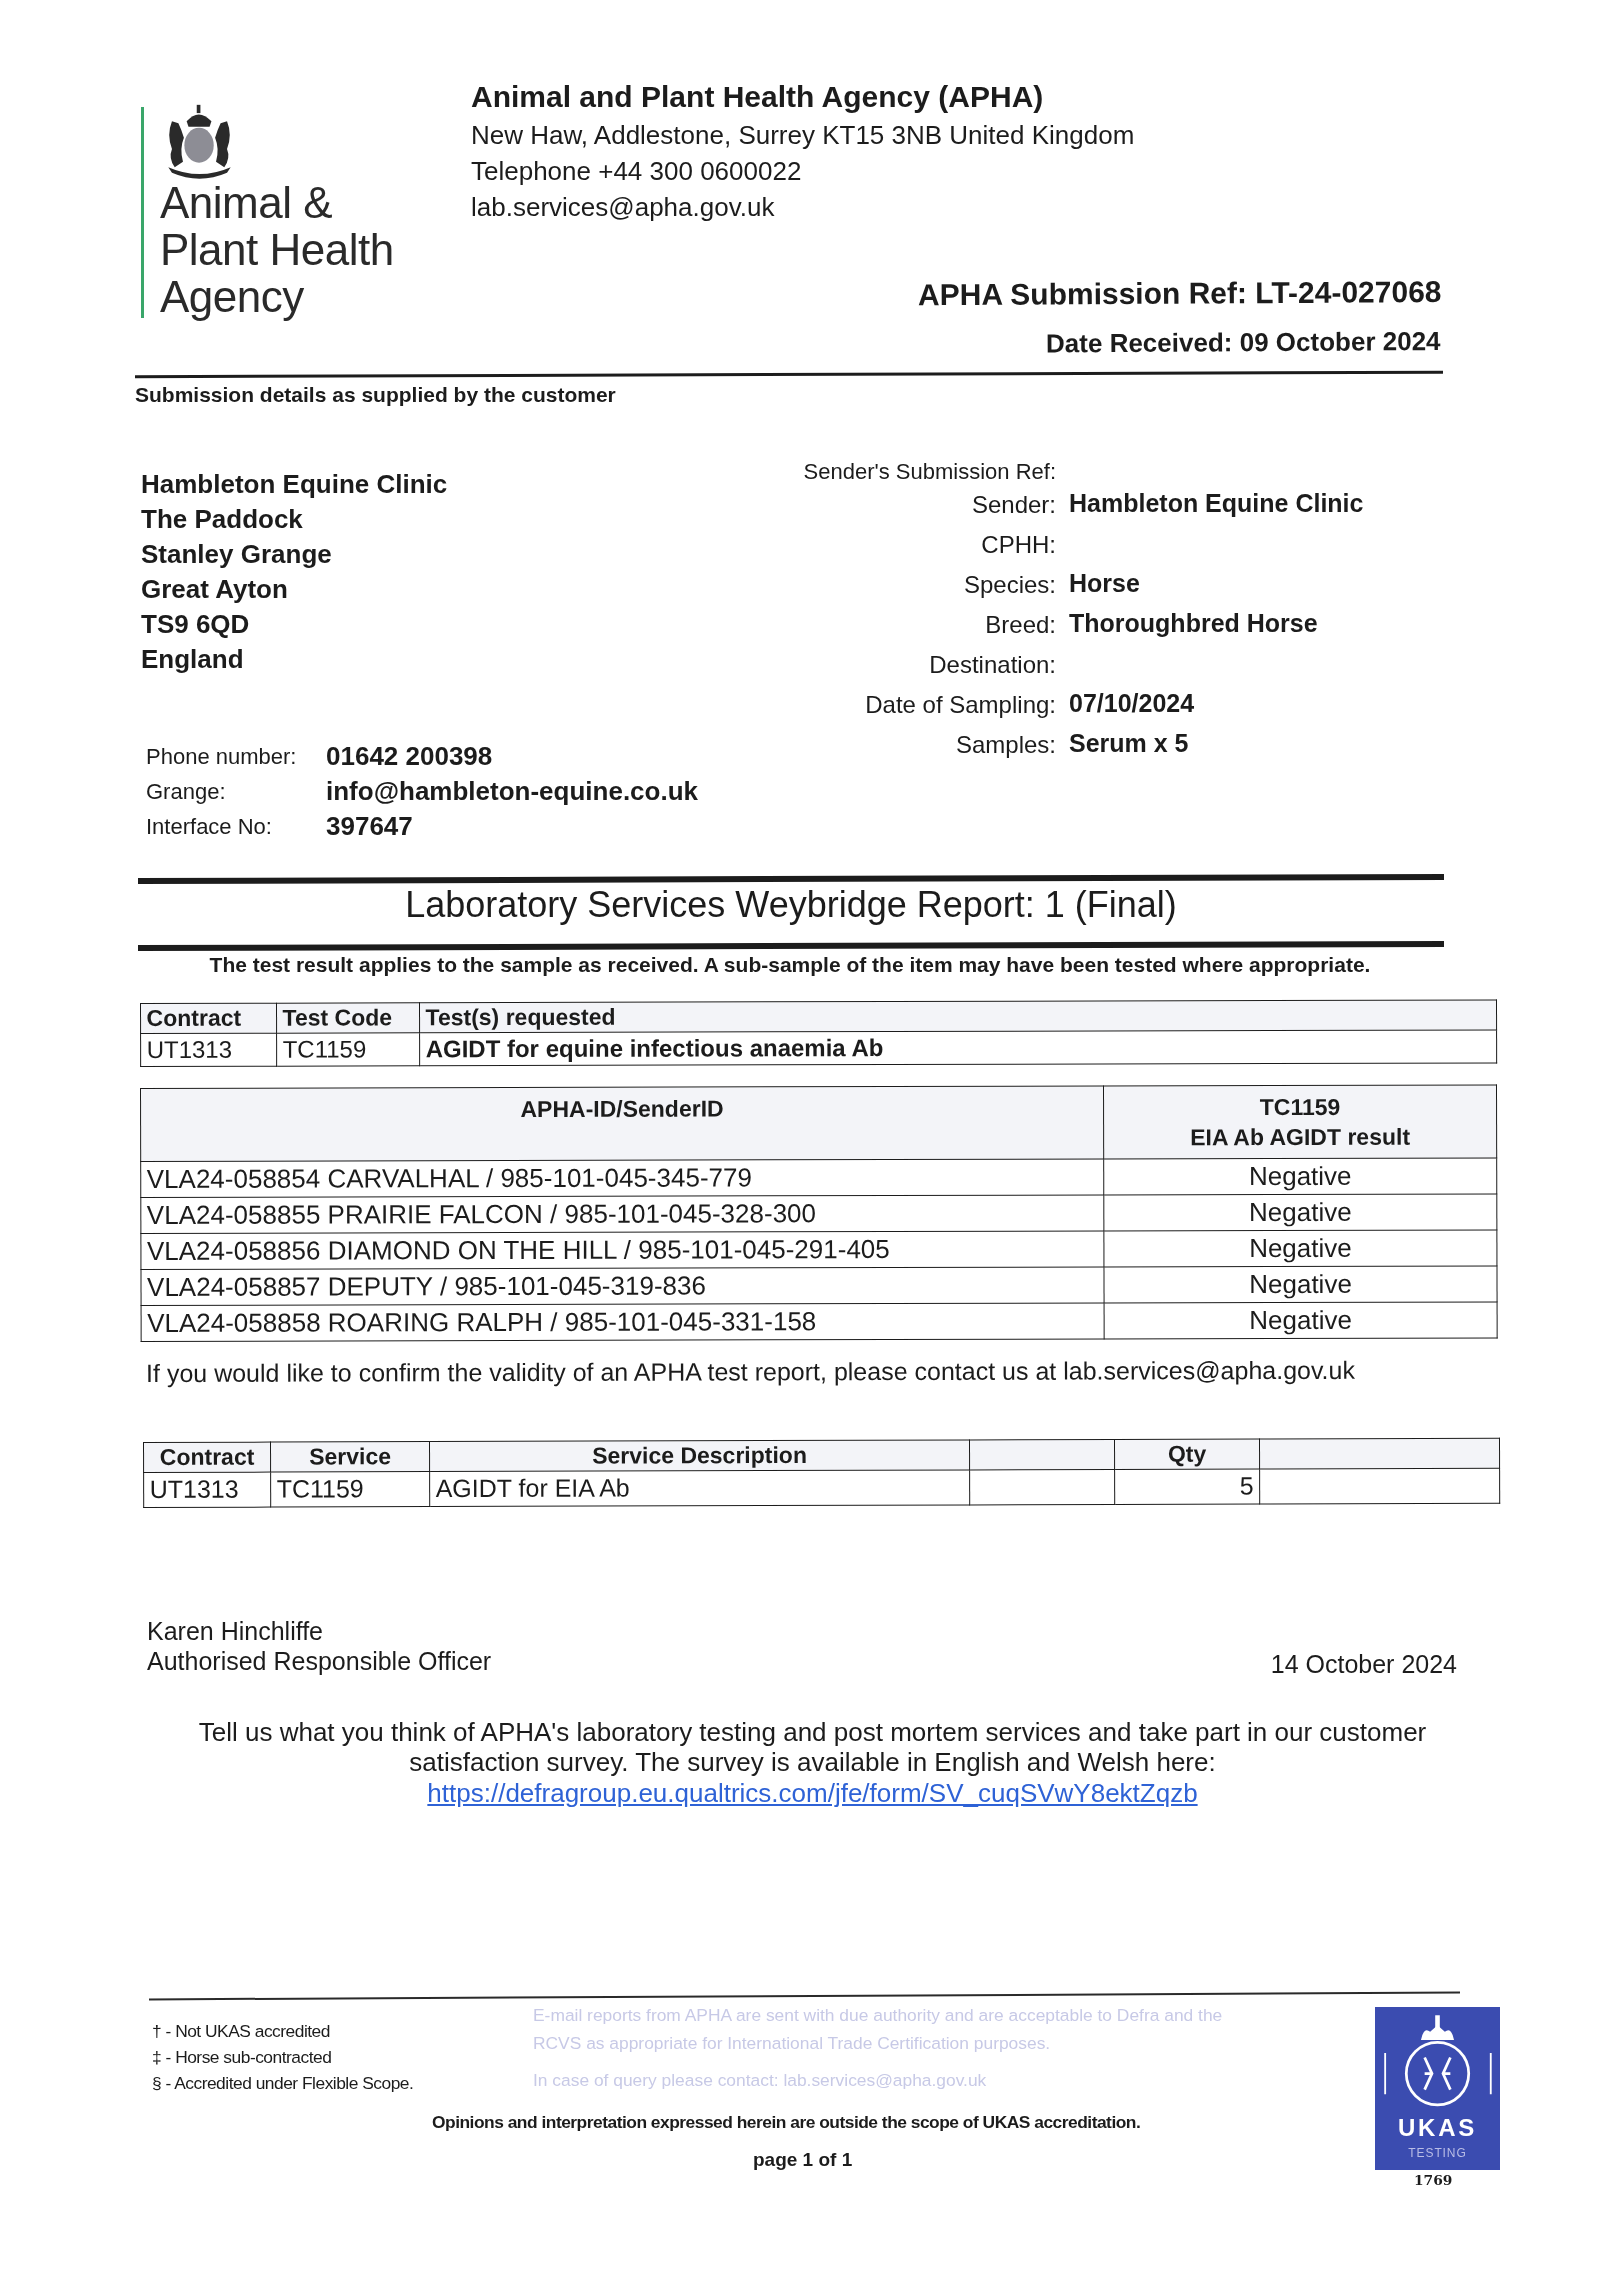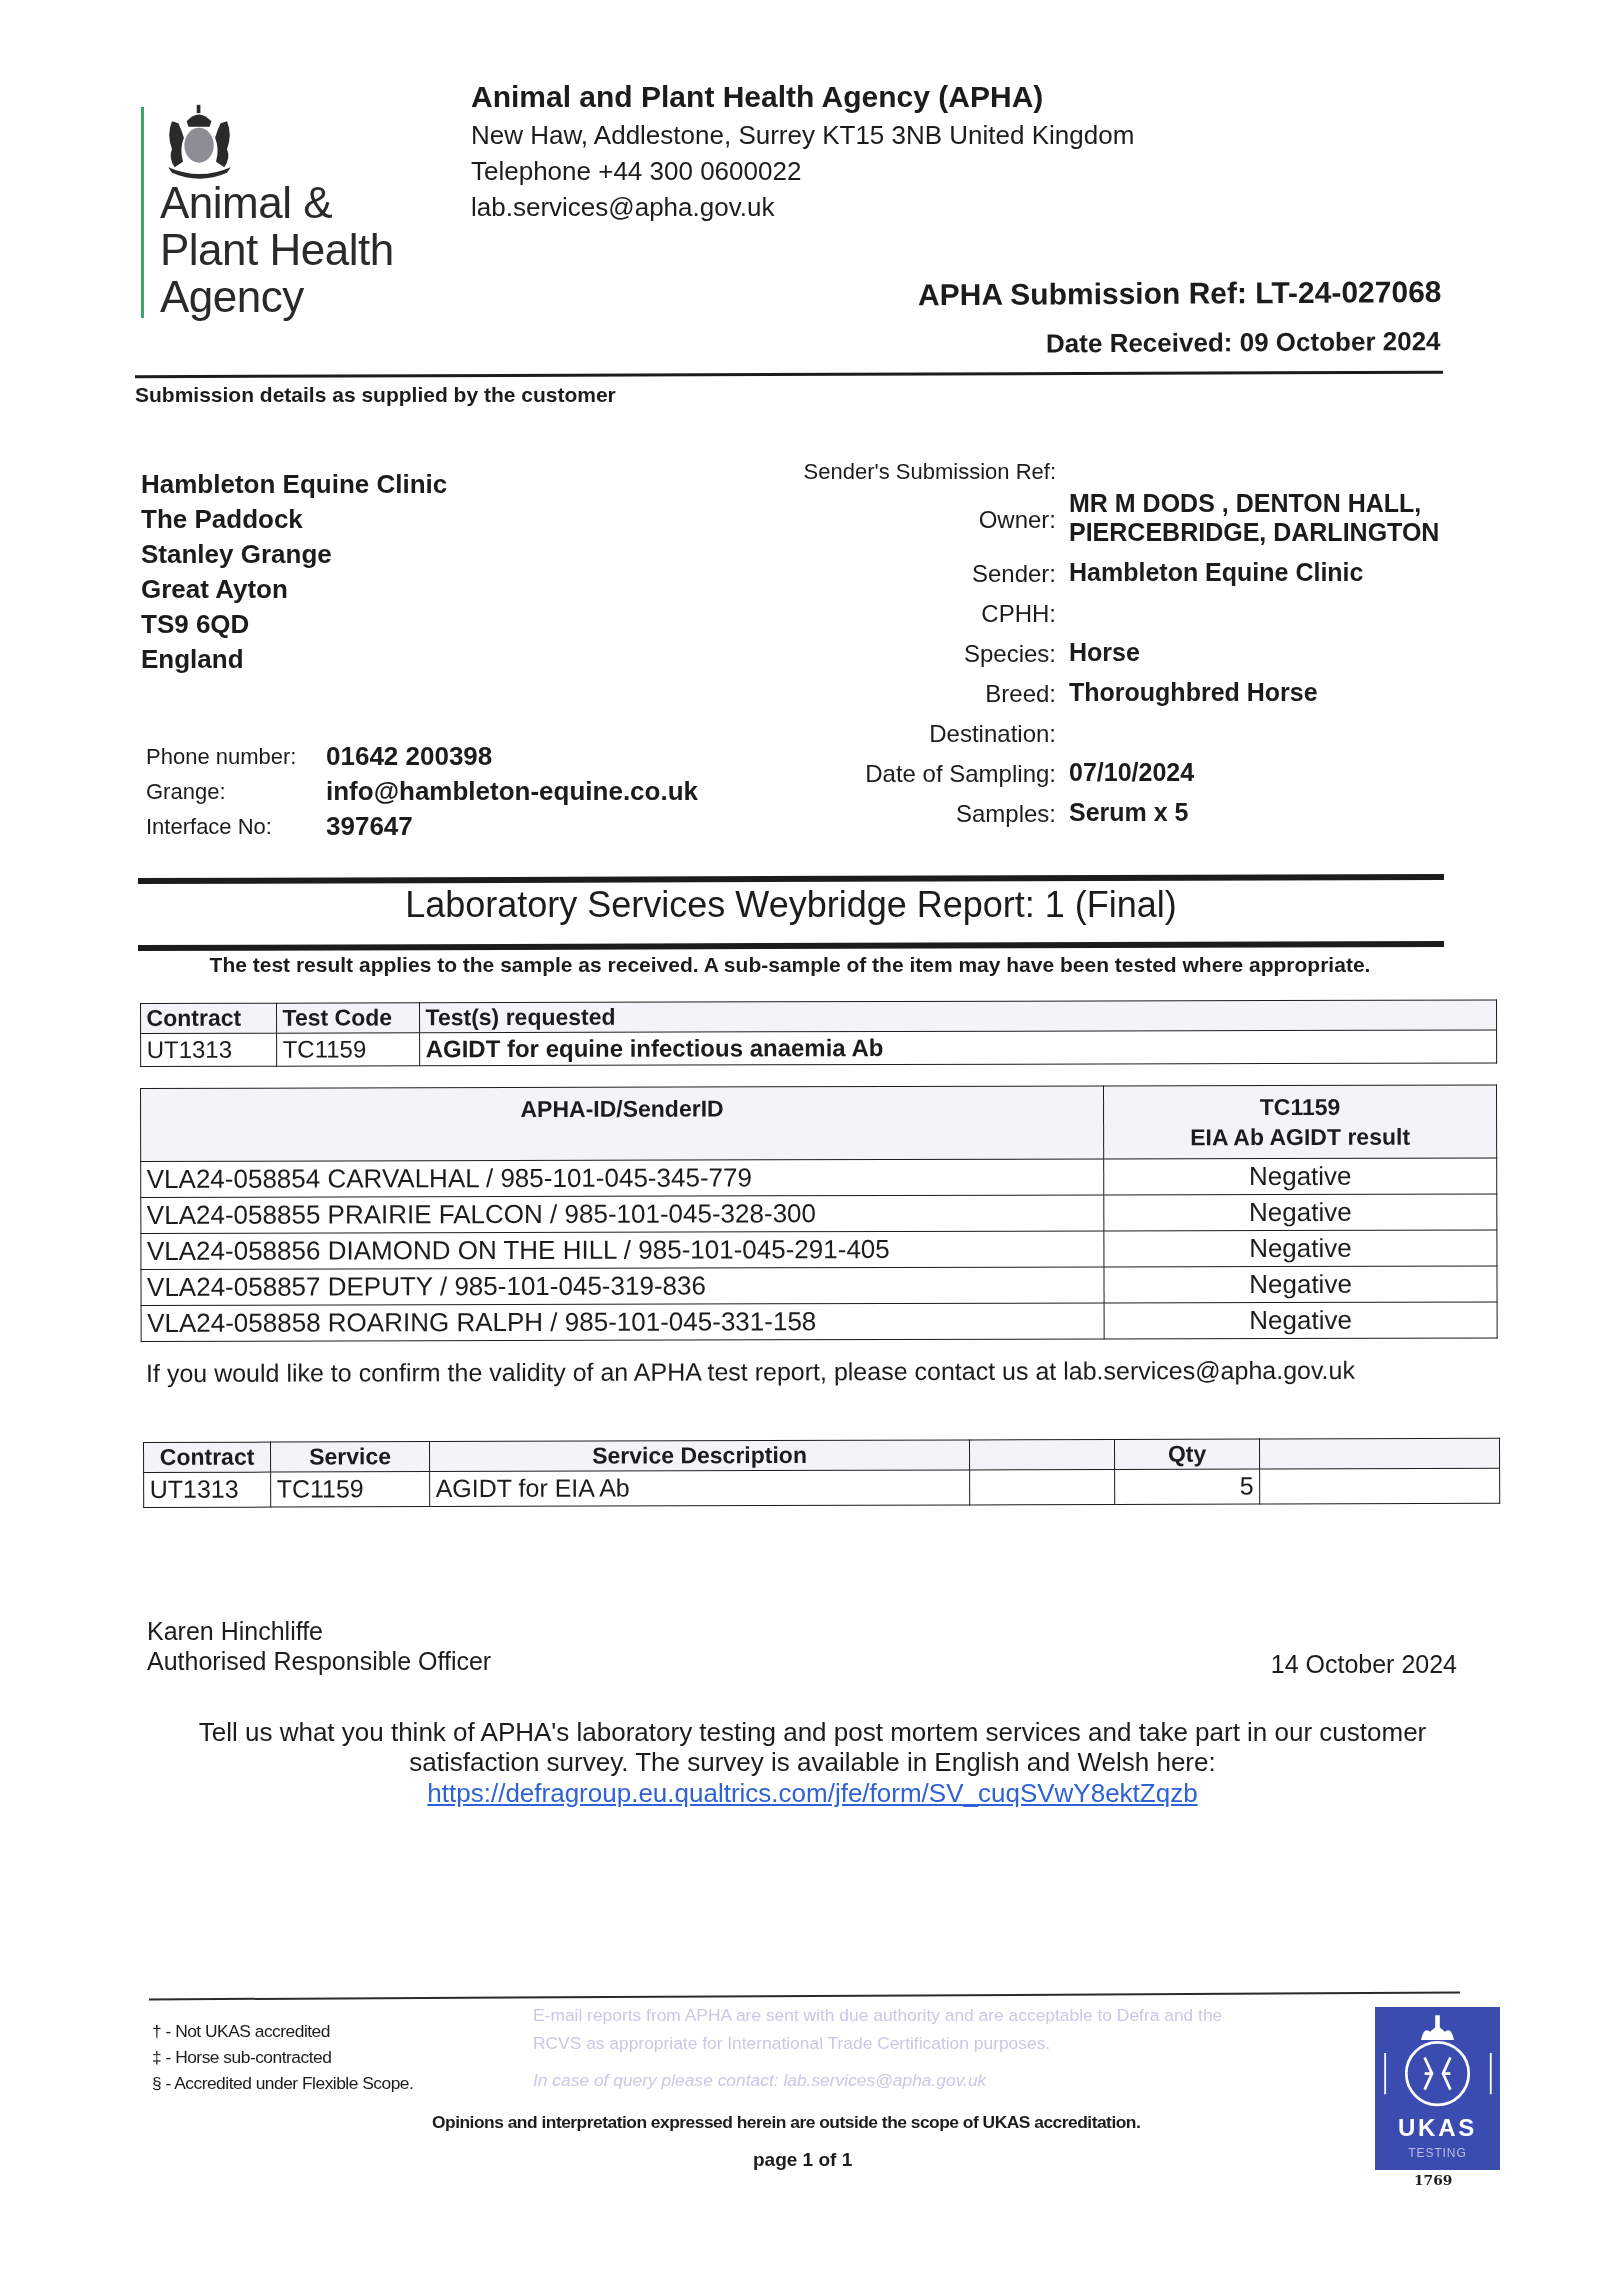--- a/index.html
+++ b/index.html
@@ -178,10 +178,6 @@
   <div class="detail-row" style="min-height:32px">
     <span class="detail-label" style="font-size:22px">Sender's Submission Ref:</span>
     <span class="detail-value"></span>
-  </div>
-  <div class="detail-row tall">
-    <span class="detail-label">Owner:</span>
-    <span class="detail-value" style="width:395px">MR M DODS , DENTON HALL, PIERCEBRIDGE, DARLINGTON</span>
   </div>
   <div class="detail-row">
     <span class="detail-label">Sender:</span>

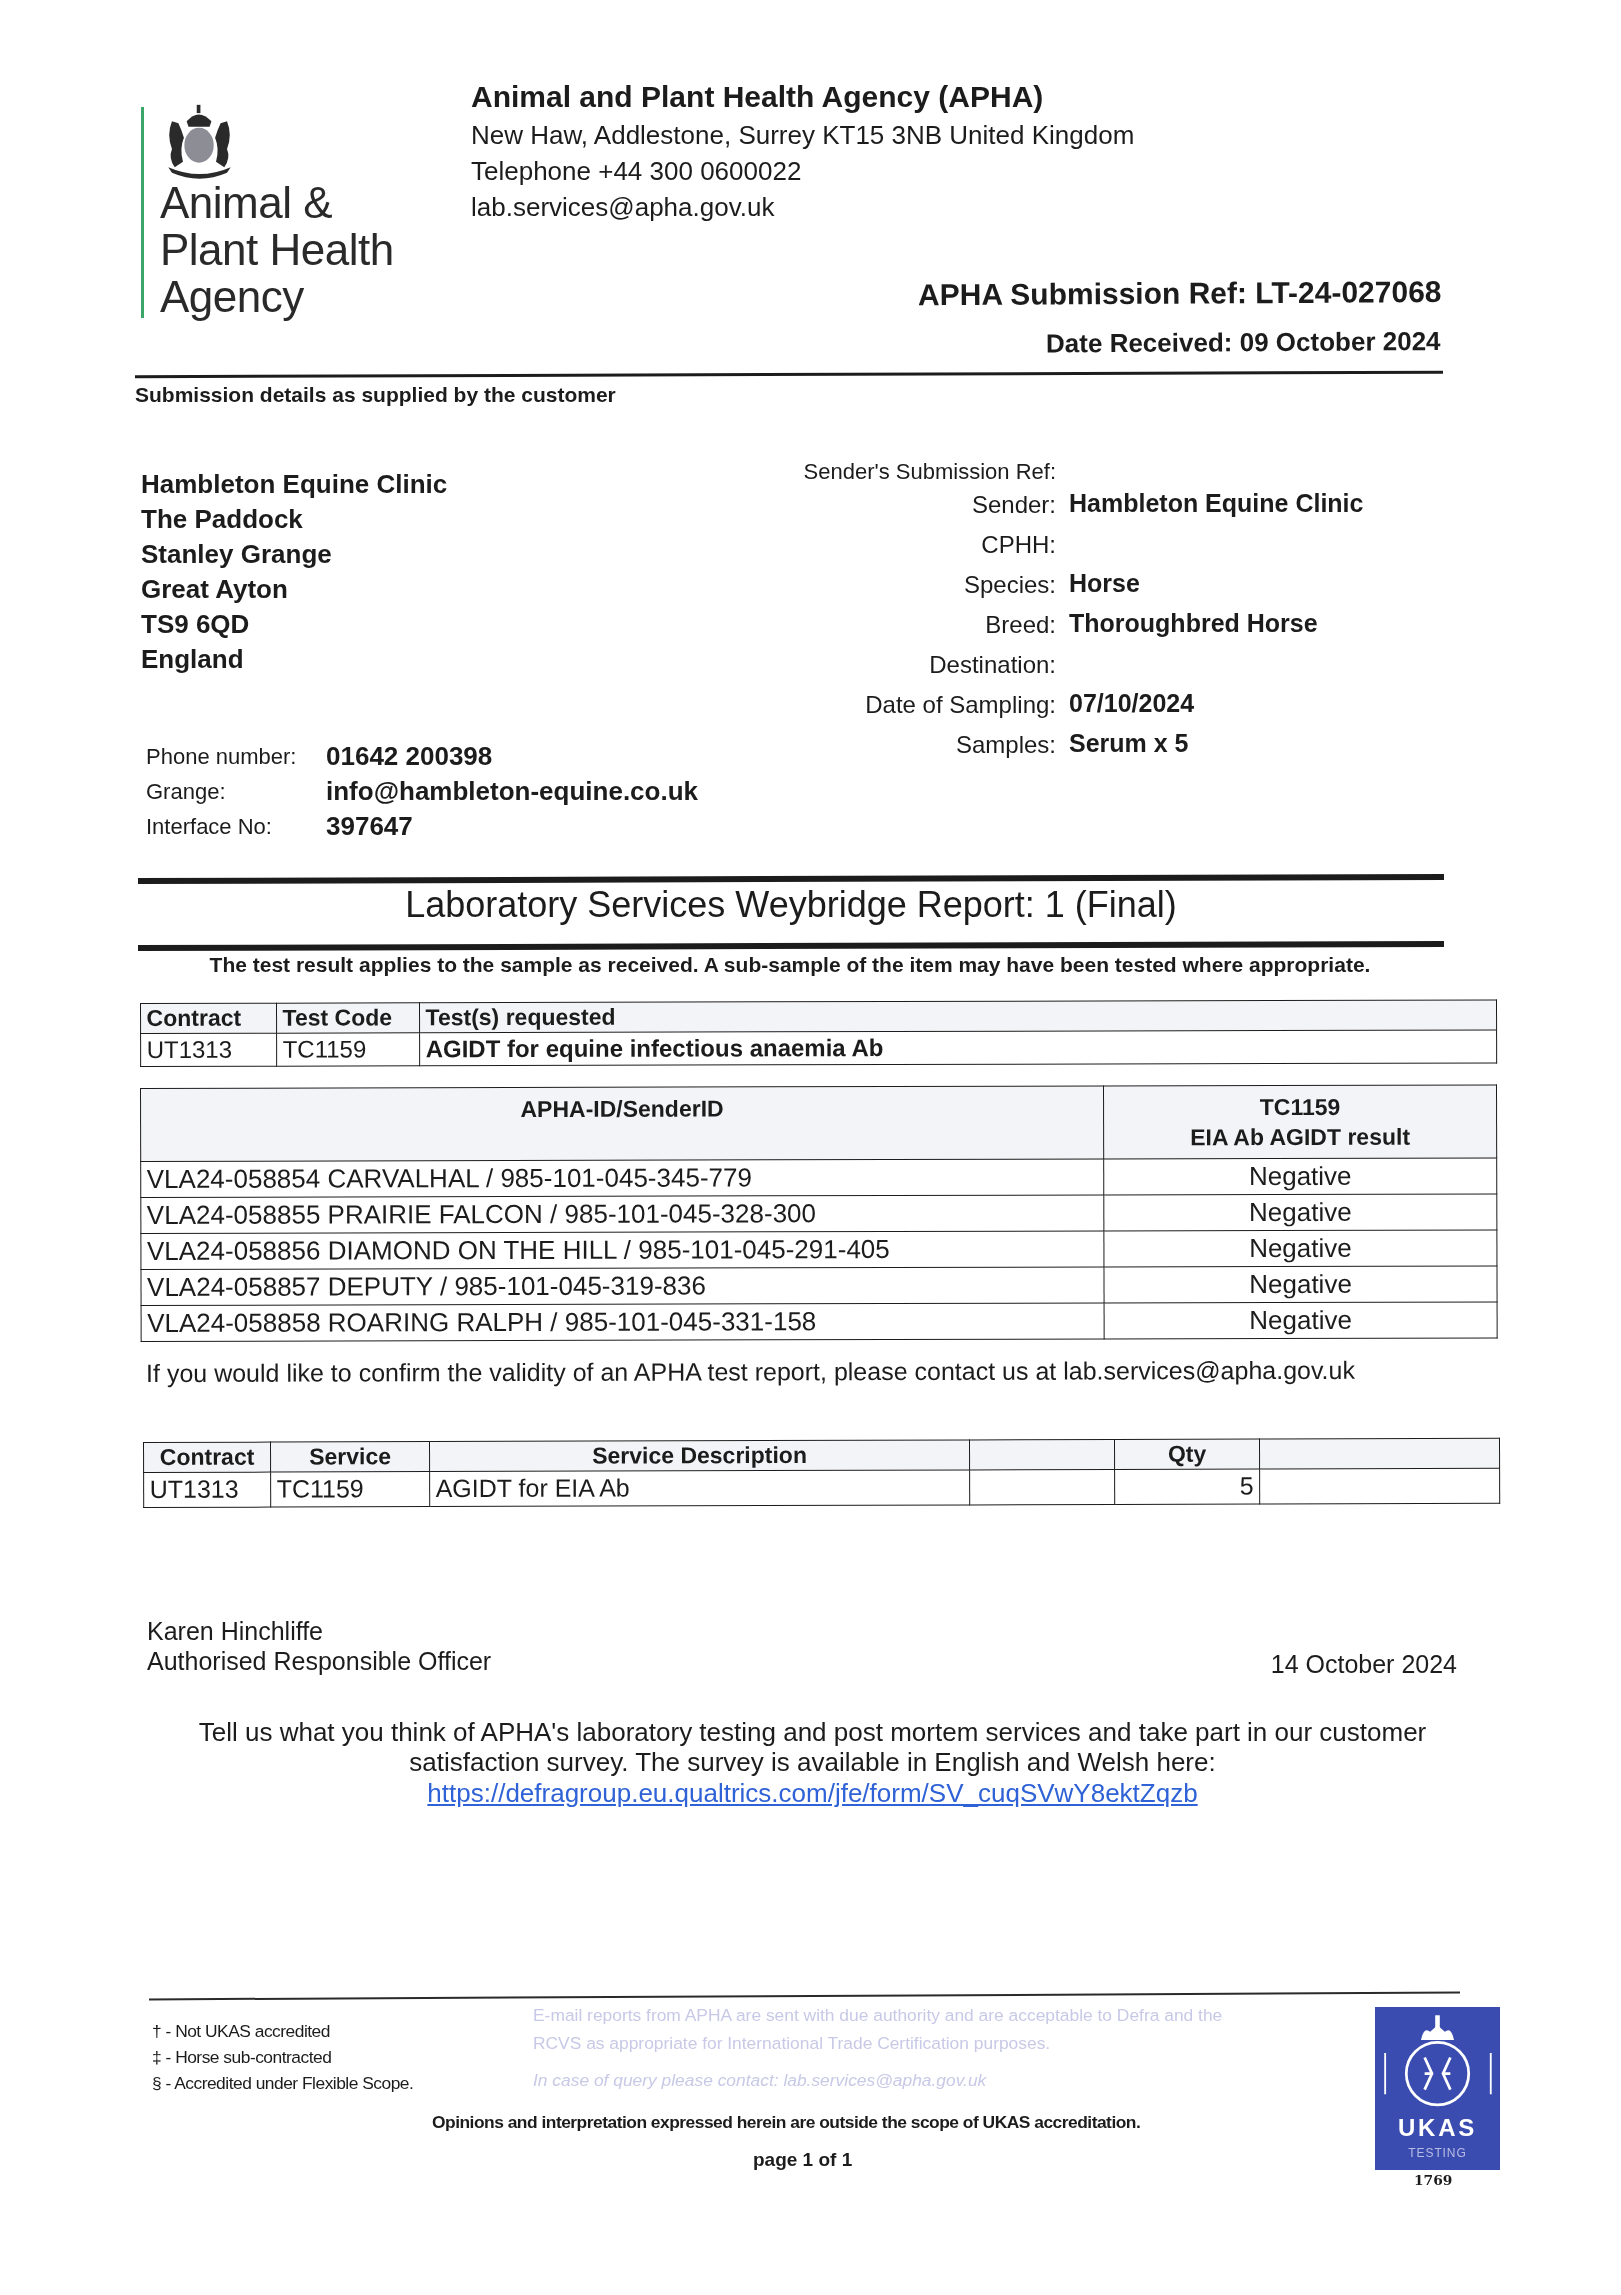--- a/index.html
+++ b/index.html
@@ -104,7 +104,7 @@
   #email-note {
     left: 533px; top: 2002px; width: 707px; font-size: 17.4px; line-height: 27.5px; color: #c7c9e6;
   }
-  #email-note .query { margin-top: 10px; font-style: italic; }
+  #email-note .query { margin-top: 10px; }
   #ukas-note { left: 432px; top: 2112px; font-size: 17.4px; font-weight: bold; white-space: nowrap; letter-spacing: -0.5px; }
   #page-num { left: 753px; top: 2149px; font-size: 19px; font-weight: bold; white-space: nowrap; }
 

